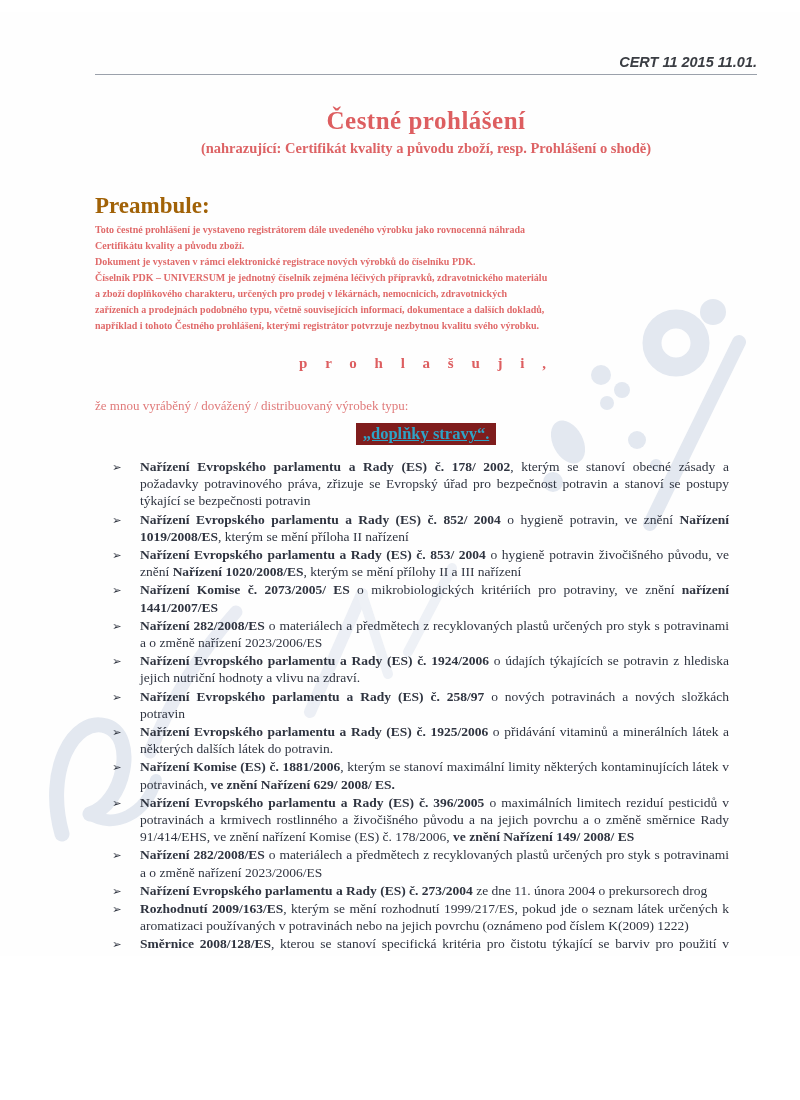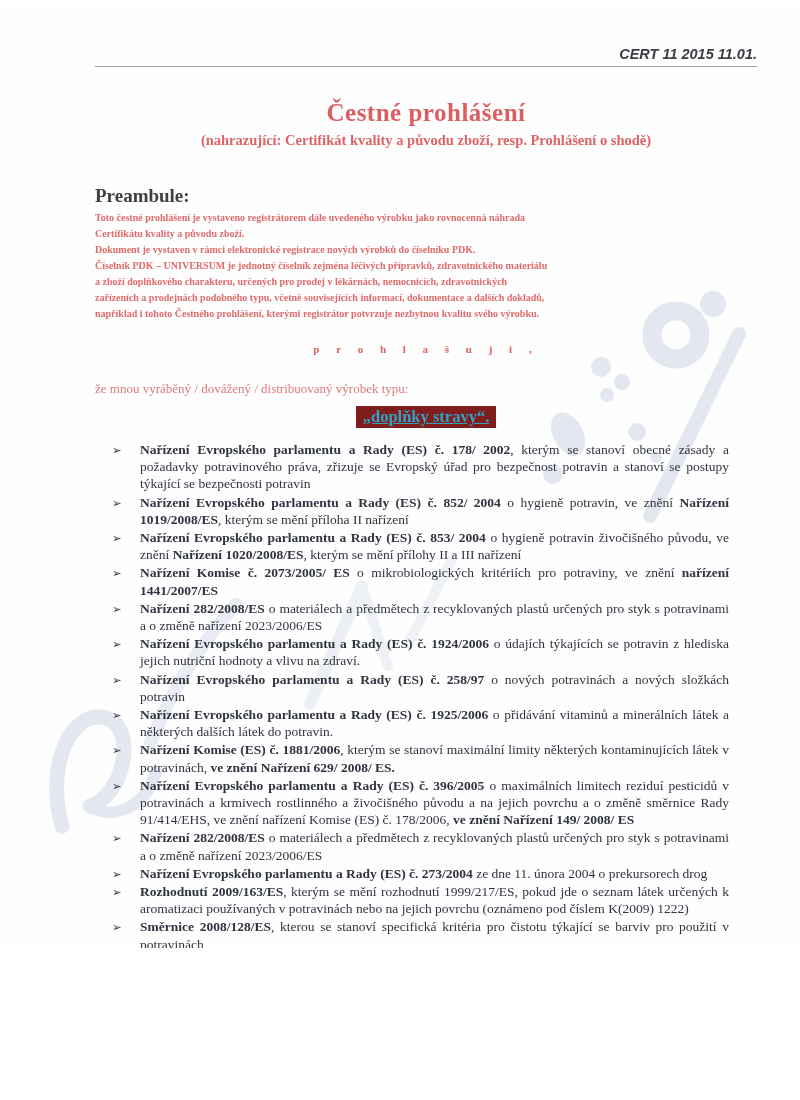--- a/index.html
+++ b/index.html
@@ -4,7 +4,7 @@
 <style>
   html,body{margin:0;padding:0;background:#ffffff;}
   .page{
-    position:relative;width:800px;height:944px;margin:4px auto;background:#fefefe;
+    position:relative;width:800px;height:944px;margin:12px auto;background:#fefefe;
     overflow:hidden;font-family:"Liberation Serif","DejaVu Serif",serif;color:#2f3440;
   }
   .watermark{position:absolute;left:0;top:0;width:800px;height:1100px;z-index:0;}

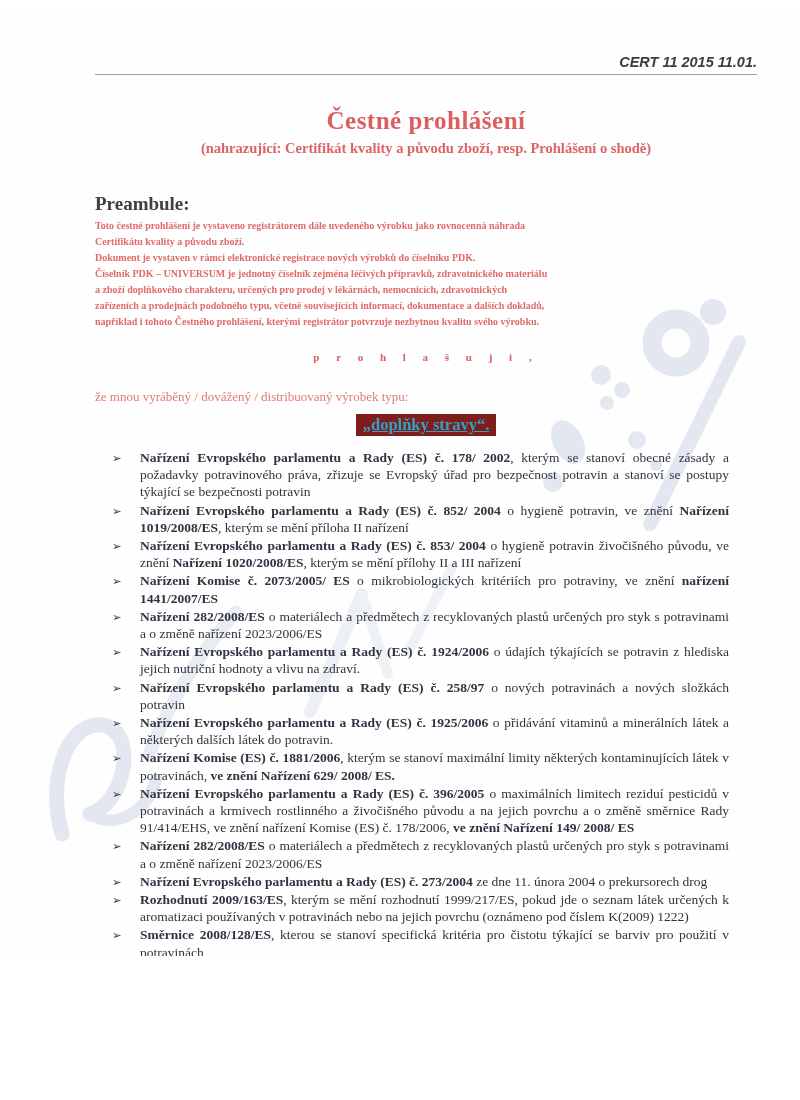--- a/index.html
+++ b/index.html
@@ -19,7 +19,7 @@
     color:#dd5e60;letter-spacing:.5px;}
   .doc-subtitle{margin-top:5px;text-align:center;font-weight:bold;font-size:14.5px;color:#dd6365;}
 
-  .preamble-heading{margin-top:36px;font-weight:bold;font-size:19px;color:#404040;}
+  .preamble-heading{margin-top:36px;font-weight:bold;font-size:23px;color:#a16207;}
   .preamble-body{margin-top:3px;font-weight:bold;font-size:10px;line-height:16px;
     color:#e06a6a;white-space:pre-line;}
 

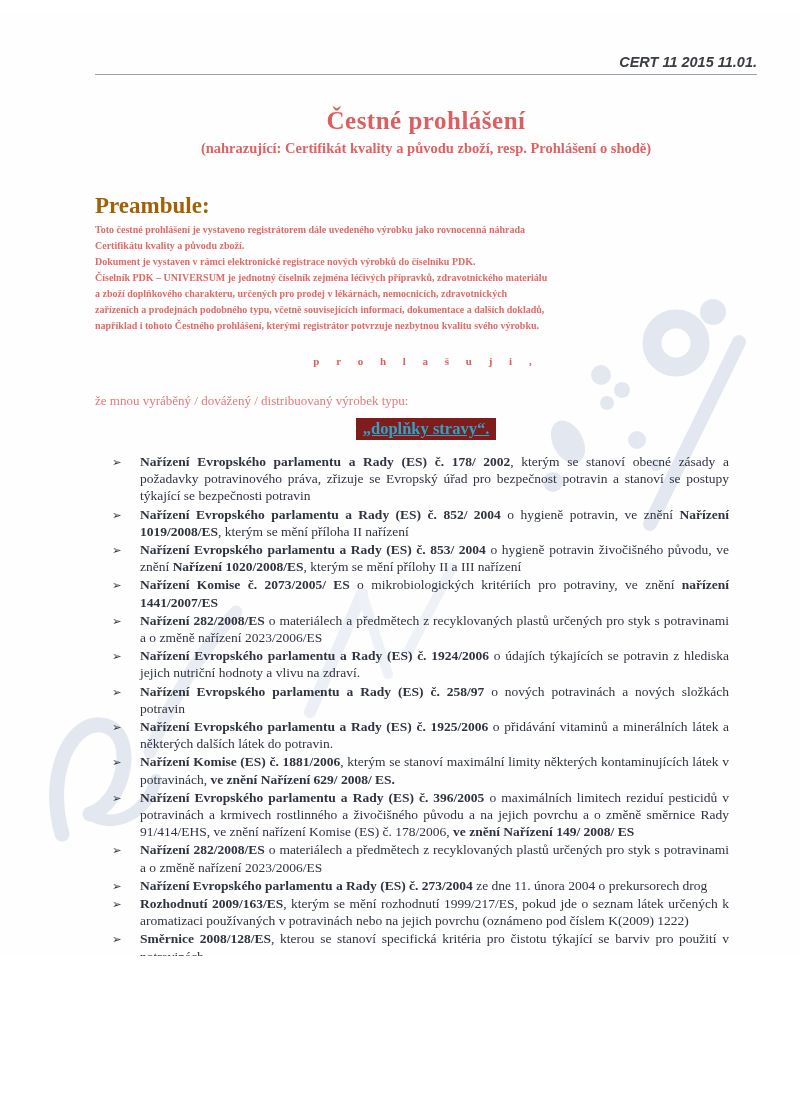--- a/index.html
+++ b/index.html
@@ -24,7 +24,7 @@
     color:#e06a6a;white-space:pre-line;}
 
   .decl-intro{margin-top:22px;padding-left:22px;font-size:13.8px;color:#e06a6a;}
-  .decl-verb{margin-top:21px;text-align:center;font-weight:bold;font-size:11px;
+  .decl-verb{margin-top:21px;text-align:center;font-weight:bold;font-size:15px;
     letter-spacing:7px;color:#dd5e60;}
   .product-intro{margin-top:26px;font-size:13px;color:#e07a7a;}
   .product-type-row{margin-top:9px;text-align:center;}

